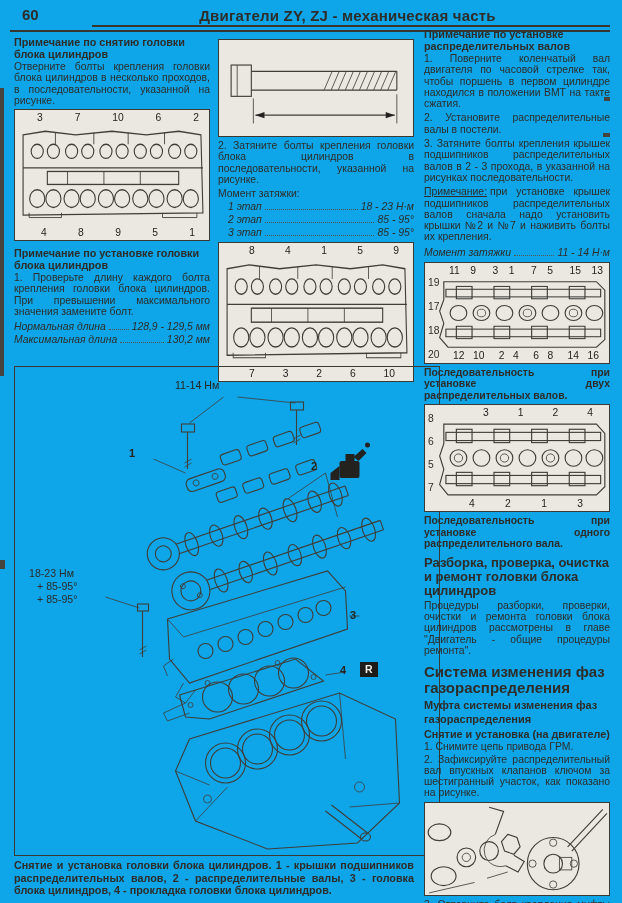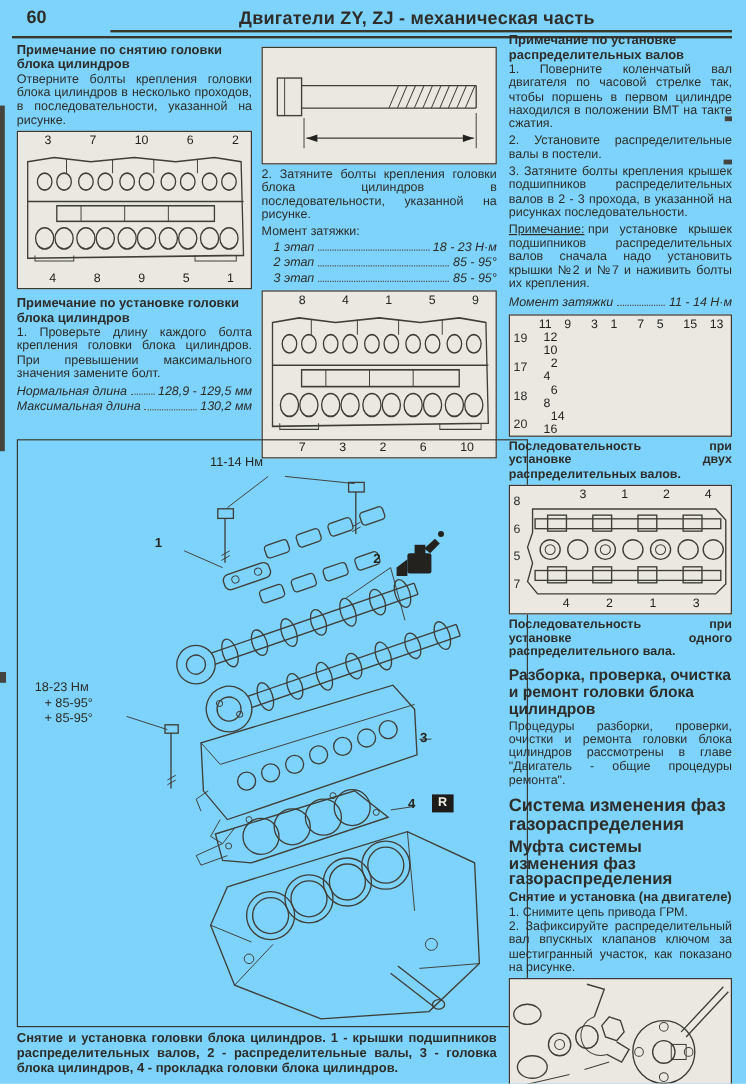--- a/index.html
+++ b/index.html
@@ -5,7 +5,7 @@
   html,body{margin:0;padding:0;}
   .page{
     position:relative; width:622px; height:903px; overflow:hidden;
-    background:#7dd3fc;
+    background:#0ea5e9;
     font-family:"Liberation Sans", sans-serif;
     color:#2e2d29;
   }

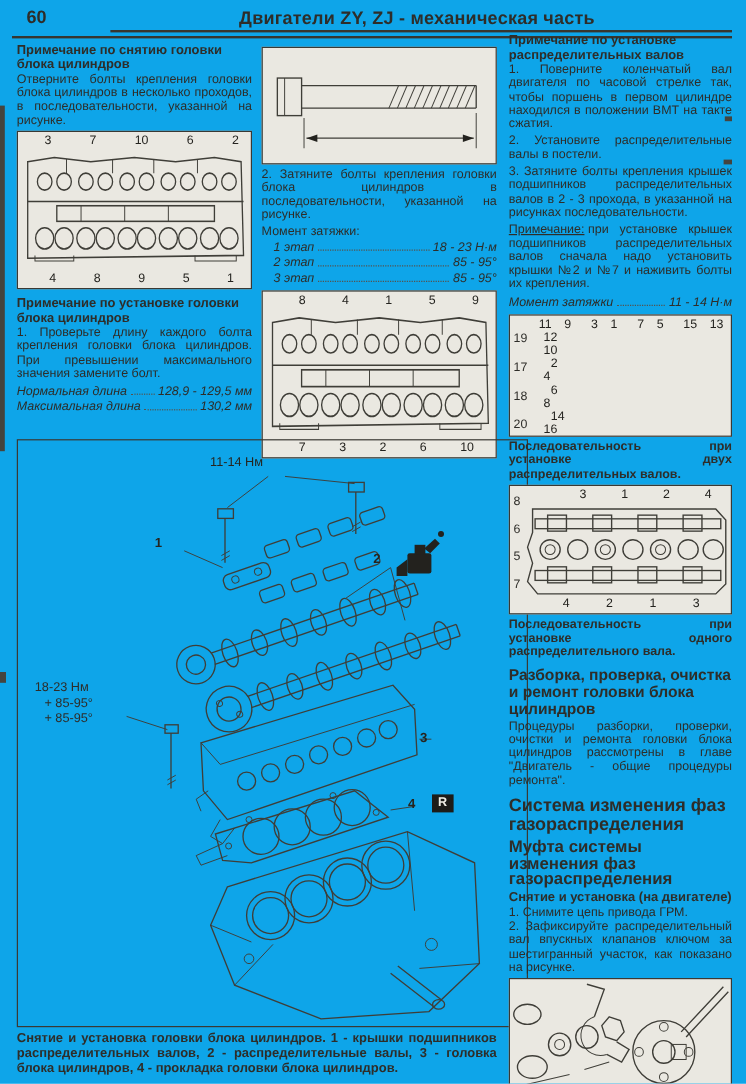--- a/index.html
+++ b/index.html
@@ -40,7 +40,7 @@
   .nr-top2{padding:2px 14px 0 30px;}
   .nr-bot2{padding:0 18px 2px 30px;}
   .paired{padding:2px 6px 0 24px;}
-  .paired-b{padding:0 10px 2px 28px;flex-direction:column;}
+  .paired-b{padding:0 10px 2px 28px;}
   .paired span:nth-child(2n+3){margin-left:6px;}
   .one-top{padding:2px 16px 0 58px;}
   .one-bot{padding:0 26px 2px 44px;}

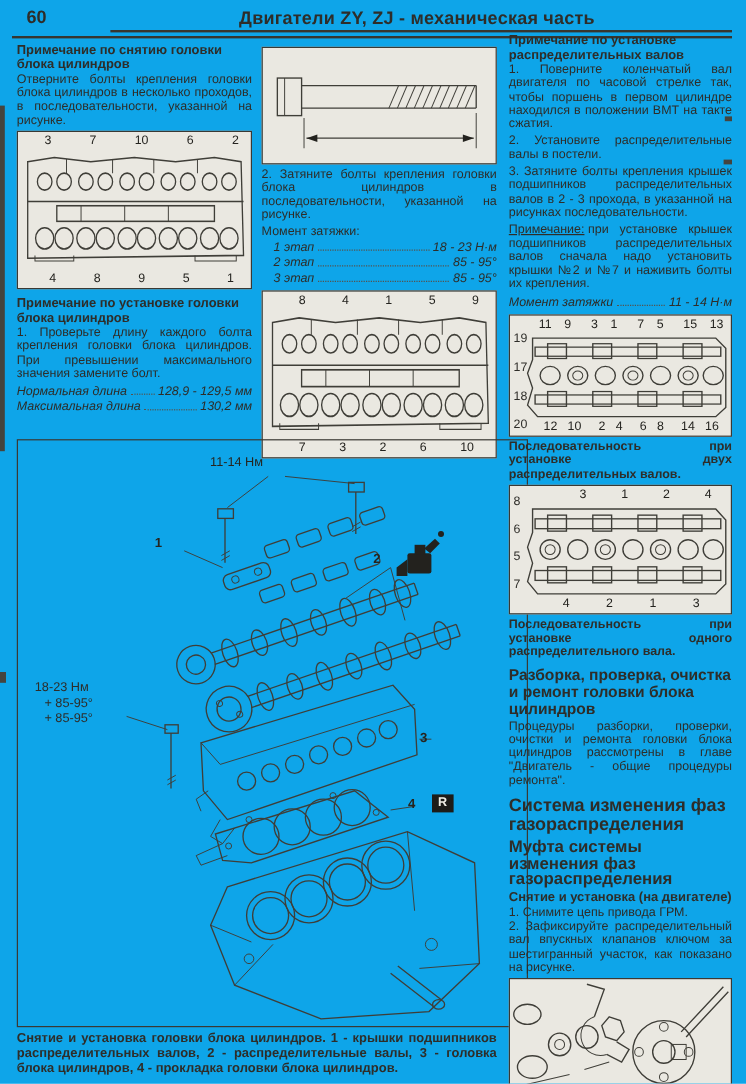--- a/index.html
+++ b/index.html
@@ -25,7 +25,7 @@
   .u{text-decoration:underline; margin-right:3px;}
   .sh{font-size:13px; line-height:14px; font-weight:bold; margin:6px 0 2px 0;}
   .bh{font-size:15px; line-height:16px; font-weight:bold; margin:8px 0 3px 0;}
-  .mh{font-size:14px; line-height:13.5px; font-weight:bold; margin:2px 0 2px 0;}
+  .mh{font-size:11px; line-height:13.5px; font-weight:bold; margin:2px 0 2px 0;}
   .ph{font-size:10.8px; line-height:12px; font-weight:bold; margin:0 0 1px 0;}
   
   .spec{display:flex; align-items:baseline; font-size:10.4px; line-height:13px; font-style:italic; margin:0;}

